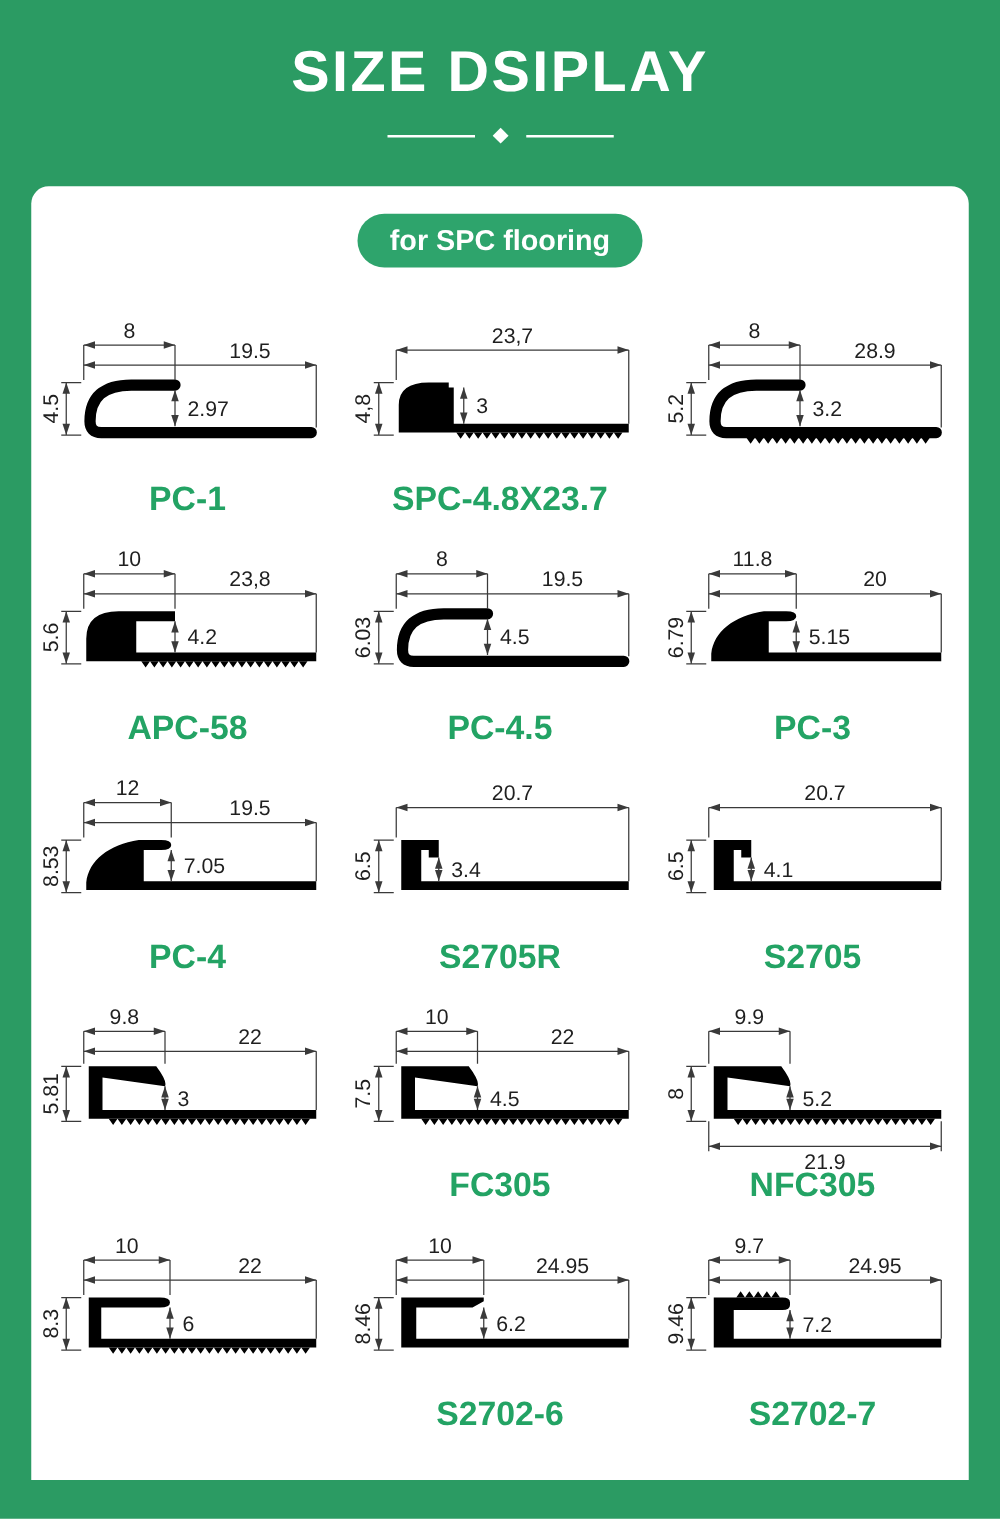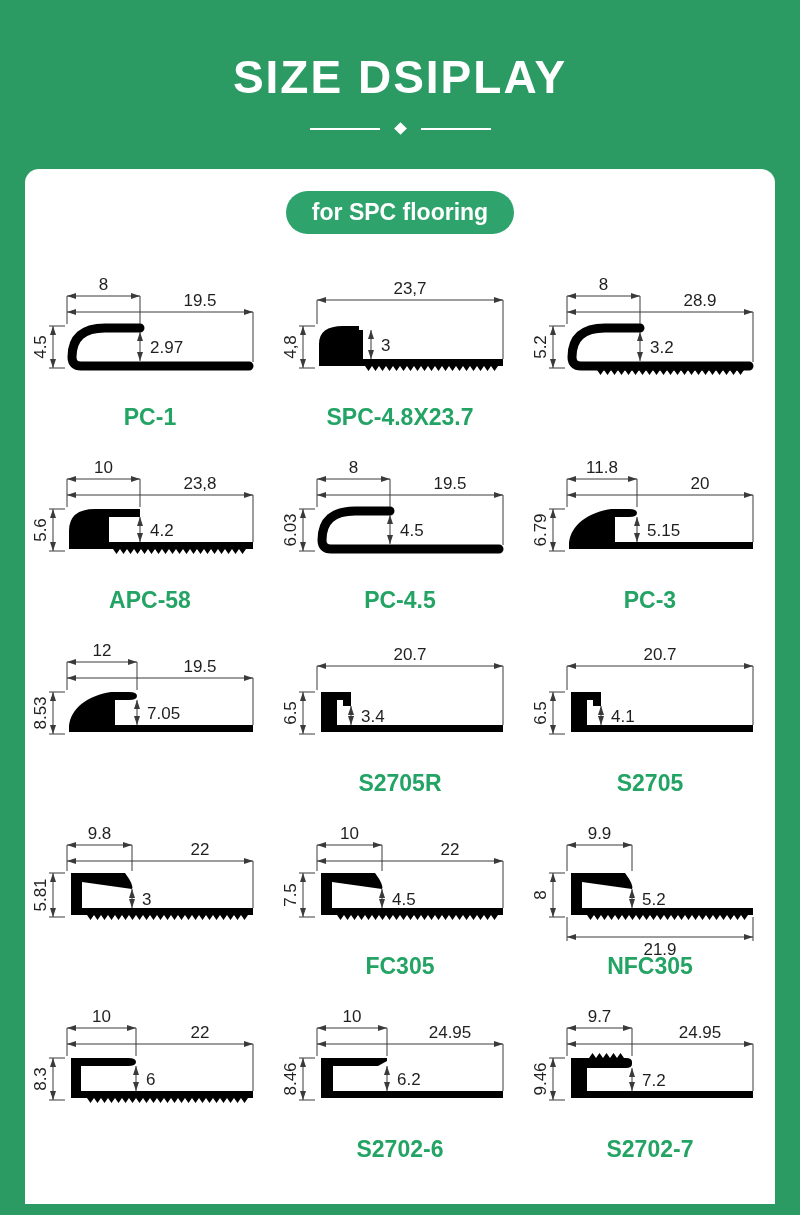--- a/index.html
+++ b/index.html
@@ -9,7 +9,7 @@
     font-family:"Liberation Sans",sans-serif;
     -webkit-font-smoothing:antialiased;
   }
-  .header{padding-top:50px;text-align:center;}
+  .header{padding-top:30px;text-align:center;}
   .page-title{
     margin:0;color:#fff;font-size:46px;font-weight:700;letter-spacing:2px;
     font-family:"Liberation Sans",sans-serif;

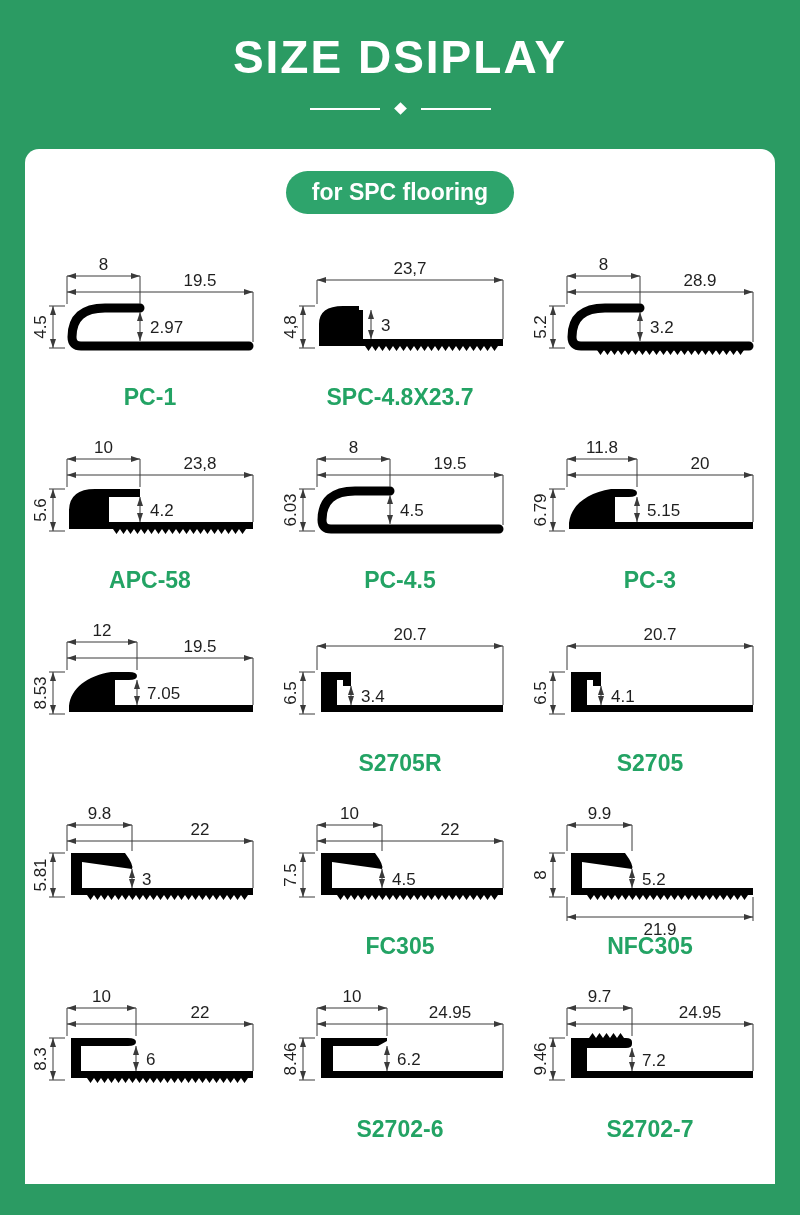--- a/index.html
+++ b/index.html
@@ -40,7 +40,7 @@
   .product-name{
     margin-top:-4px;
     color:var(--green-name,#23a364);
-    font-size:23px;font-weight:700;
+    font-size:27px;font-weight:700;
   }
 </style>
 </head>

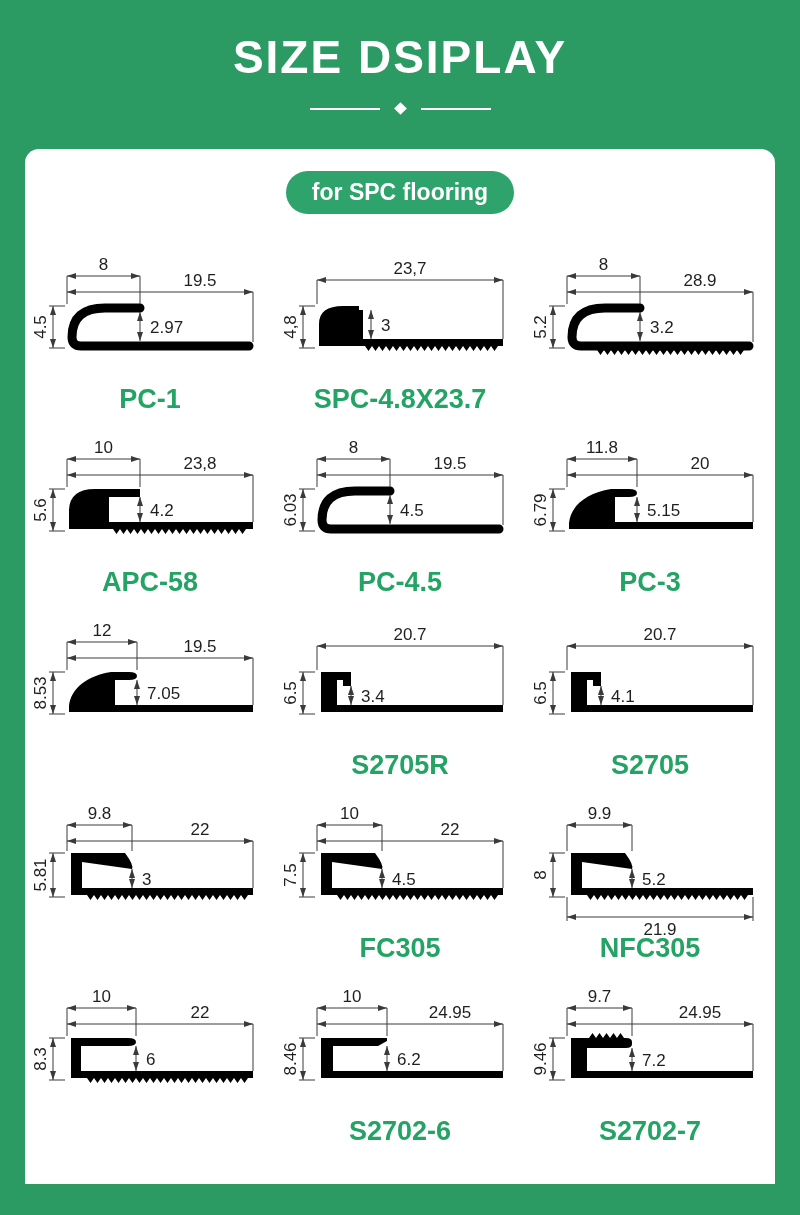--- a/index.html
+++ b/index.html
@@ -243,6 +243,7 @@
             <path d="M 112 103 l -3 -9 l 6 0 Z" fill="#3a3a3a"></path>
             <text x="122" y="96.5" text-anchor="start" font-size="17" fill="#1f1f1f" font-family="Liberation Sans, sans-serif">7.05</text>
           </svg>
+          <div class="product-name">PC-4</div>
         </div>
         <div class="cell">
           <svg width="250" height="152" viewBox="0 0 250 152">

